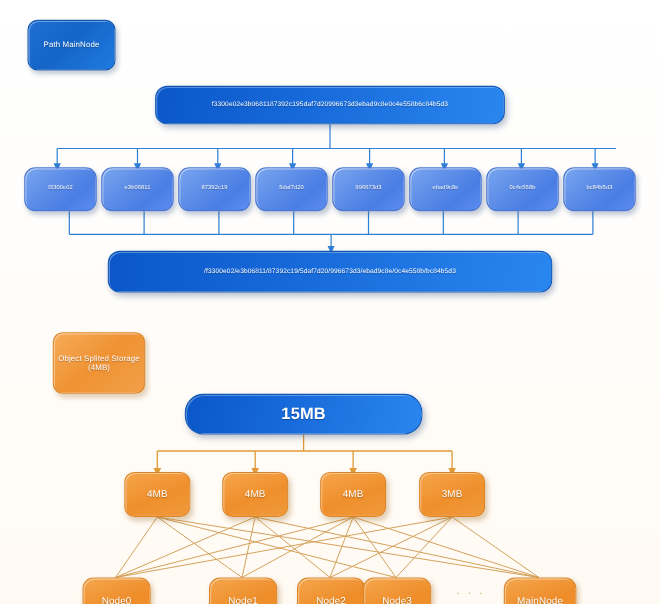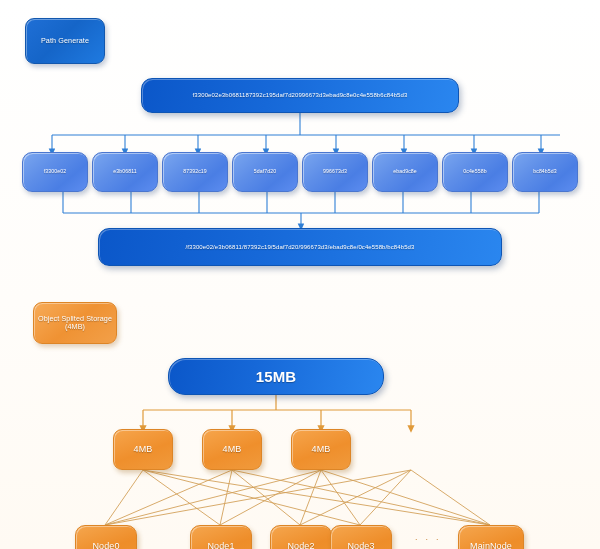--- a/index.html
+++ b/index.html
@@ -192,7 +192,7 @@
   </svg>
 
   <div class="node blue-label t-sm" style="left:25px; top:18px; width:80px; height:46px;">
-    <span>Path Generate</span>
+    <span>Path MainNode</span>
   </div>
 
   <div class="node blue-bar t-xs" style="left:141px; top:78px; width:318px; height:35px;">

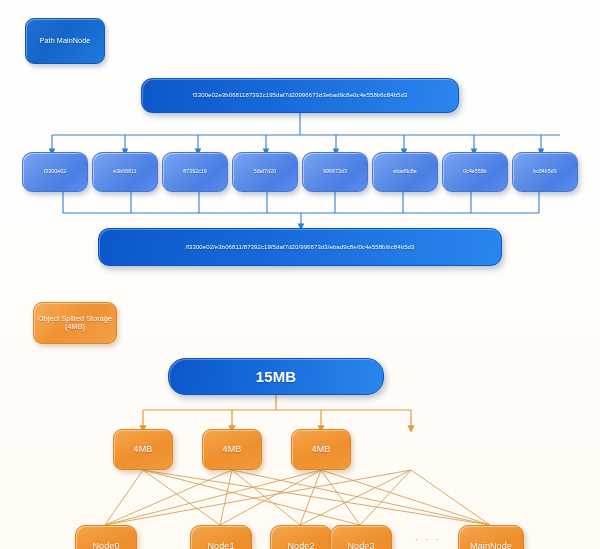--- a/index.html
+++ b/index.html
@@ -228,7 +228,7 @@
     <span class="hash-bar-text">/f3300e02/e3b06811/87392c19/5daf7d20/996673d3/ebad9c8e/0c4e558b/bc84b5d3</span>
   </div>
 
-  <div class="node orange-label t-sm" style="left:33px; top:302px; width:84px; height:42px; border-radius:9px;">
+  <div class="node orange-label t-sm" style="left:48px; top:302px; width:84px; height:56px; border-radius:9px;">
     <span>Object Splited Storage (4MB)</span>
   </div>
 

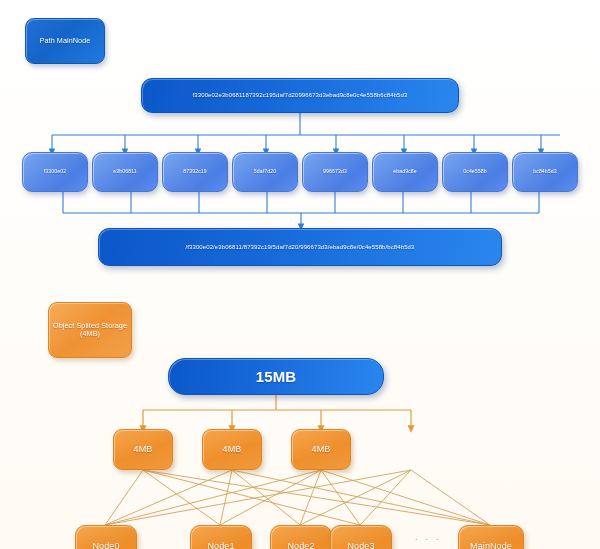--- a/index.html
+++ b/index.html
@@ -245,6 +245,9 @@
   <div class="node orange-chunk t-md" style="left:291px; top:429px; width:60px; height:41px;">
     <span>4MB</span>
   </div>
+  <div class="node orange-chunk t-md" style="left:381px; top:429px; width:60px; height:41px;">
+    <span>3MB</span>
+  </div>
 
   <div class="node orange-node t-md" style="left:75px; top:525px; width:62px; height:42px;">
     <span>Node0</span>

